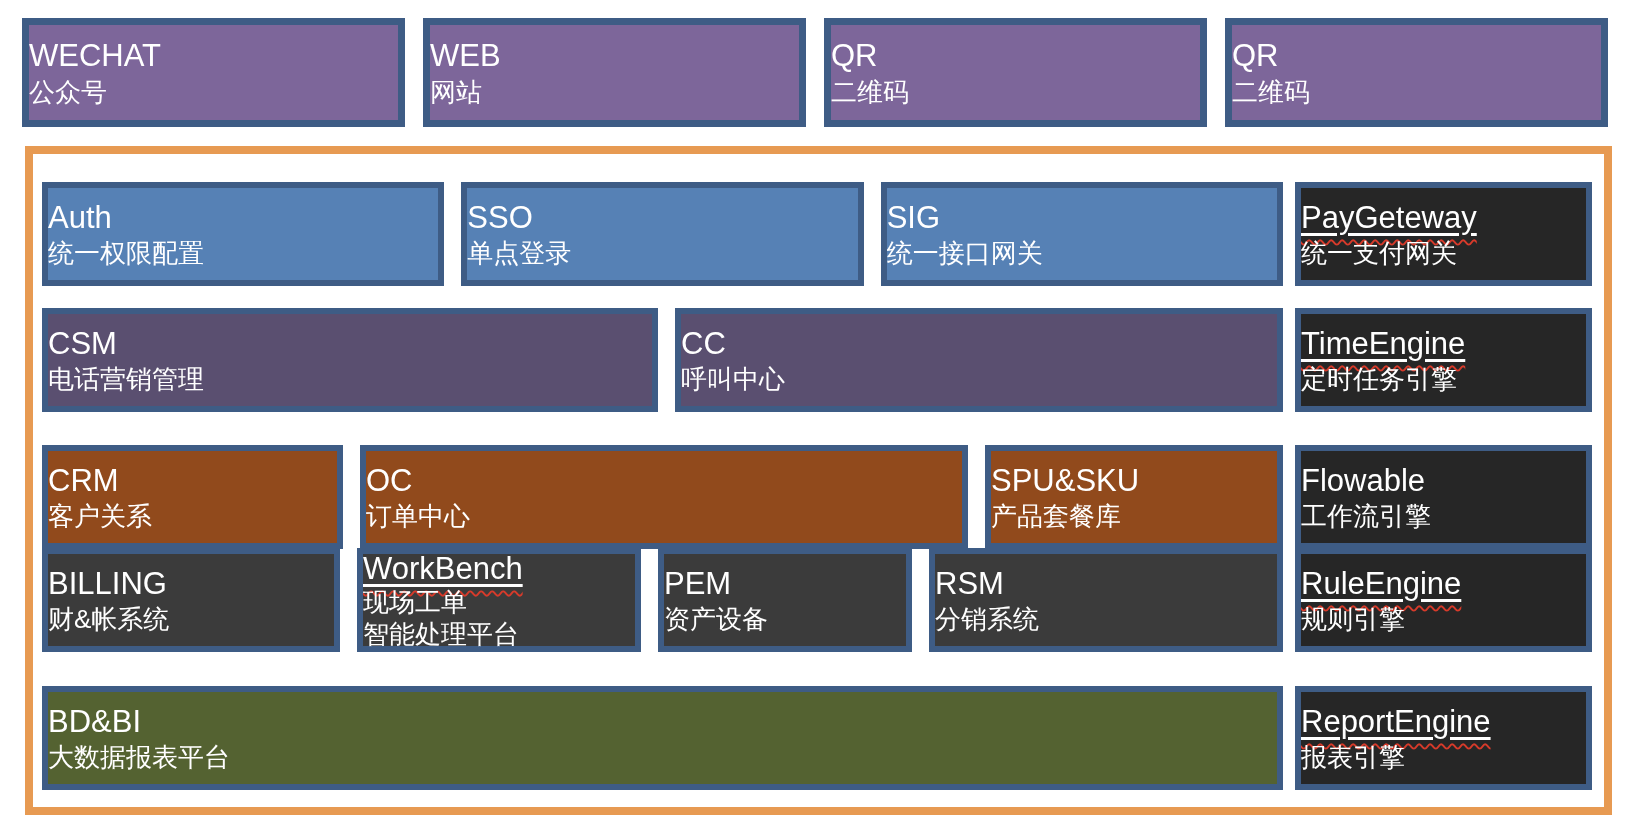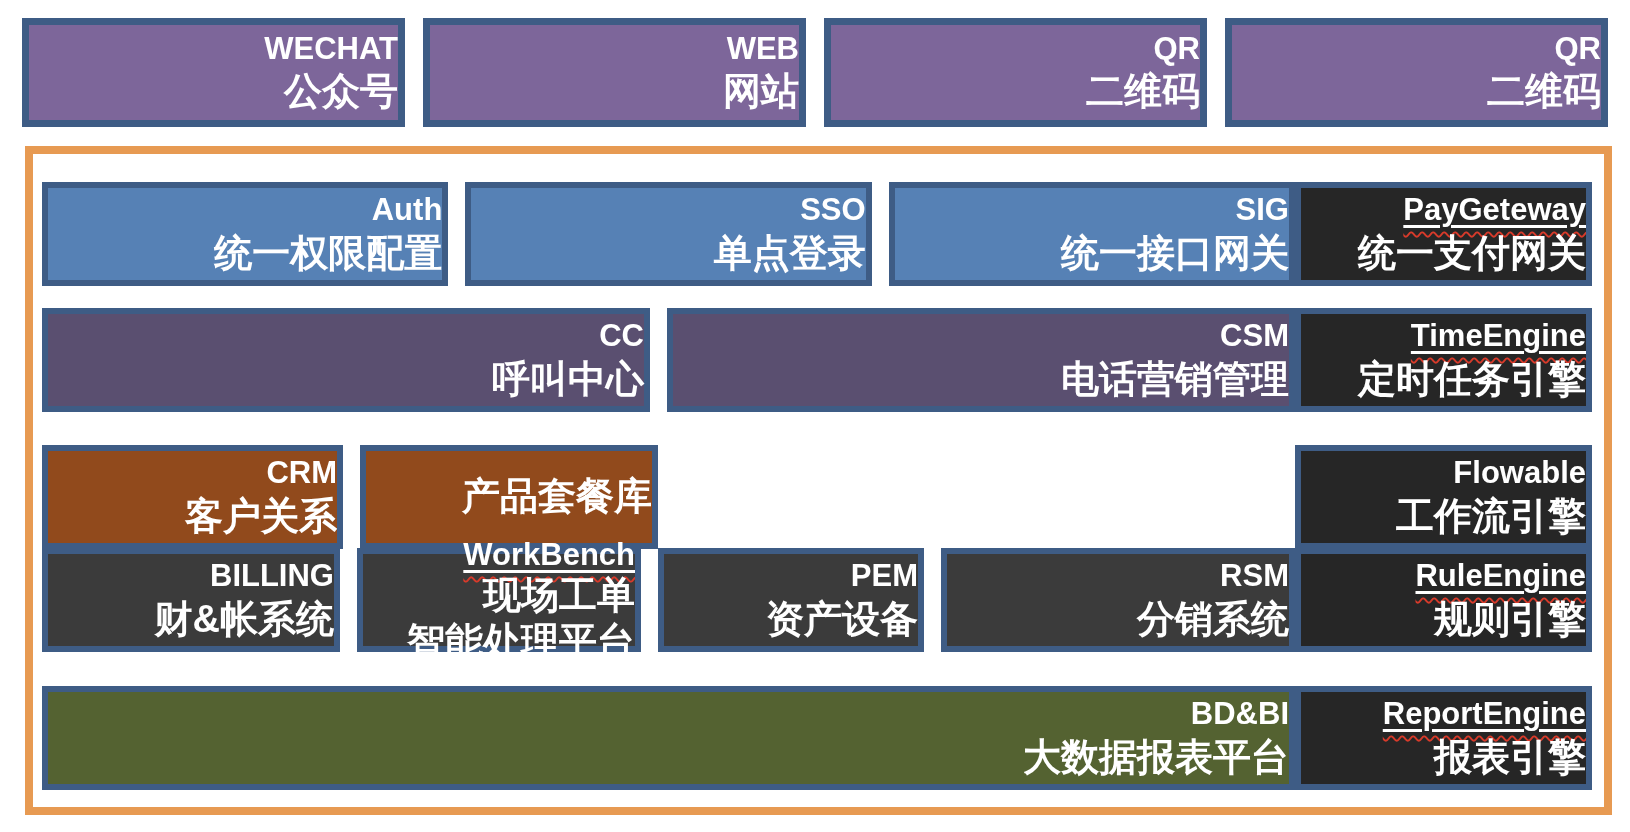--- a/index.html
+++ b/index.html
@@ -13,8 +13,8 @@
   }
   .box{
     border:6px solid var(--border_blue);
-    display:flex;flex-direction:column;justify-content:center;align-items:flex-end;
-    text-align:center;line-height:1.24;overflow:visible;font-weight:bold;
+    display:flex;flex-direction:column;justify-content:center;align-items:flex-start;
+    text-align:center;line-height:1.24;overflow:visible;
   }
   .en{font-size:31px;white-space:nowrap}
   .zh{font-size:38px;white-space:nowrap}

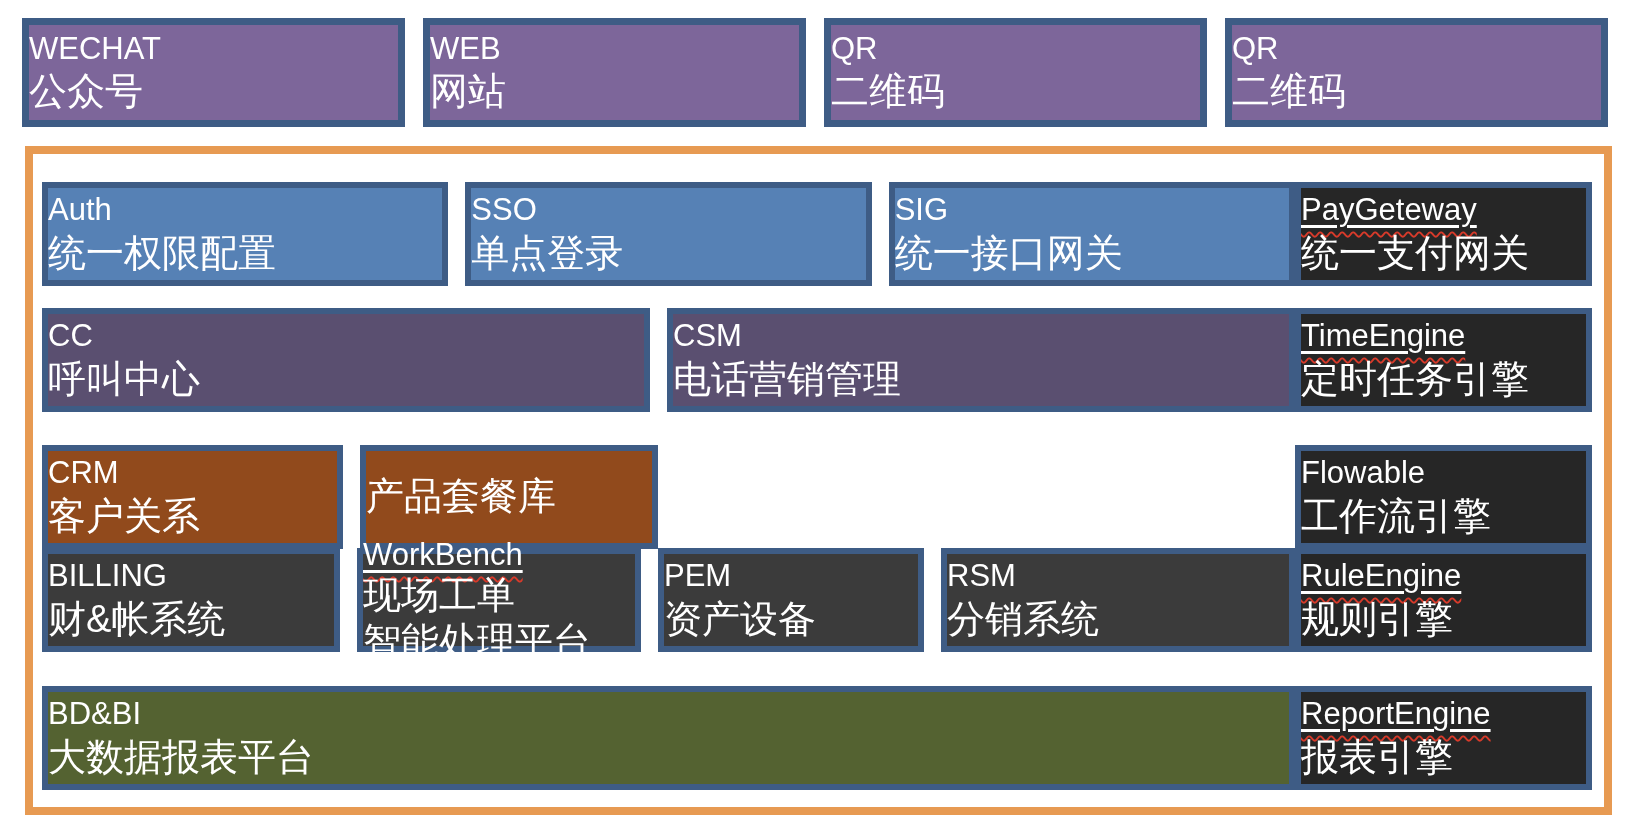--- a/index.html
+++ b/index.html
@@ -17,7 +17,7 @@
     text-align:center;line-height:1.24;overflow:visible;
   }
   .en{font-size:31px;white-space:nowrap}
-  .zh{font-size:38px;white-space:nowrap}
+  .zh{font-size:26px;white-space:nowrap}
   
   .top-row{position:absolute;left:22px;top:18px;width:1586px;height:109px;display:flex;gap:18px}
   .channel{flex:1;background:var(--purple);border-width:7px}

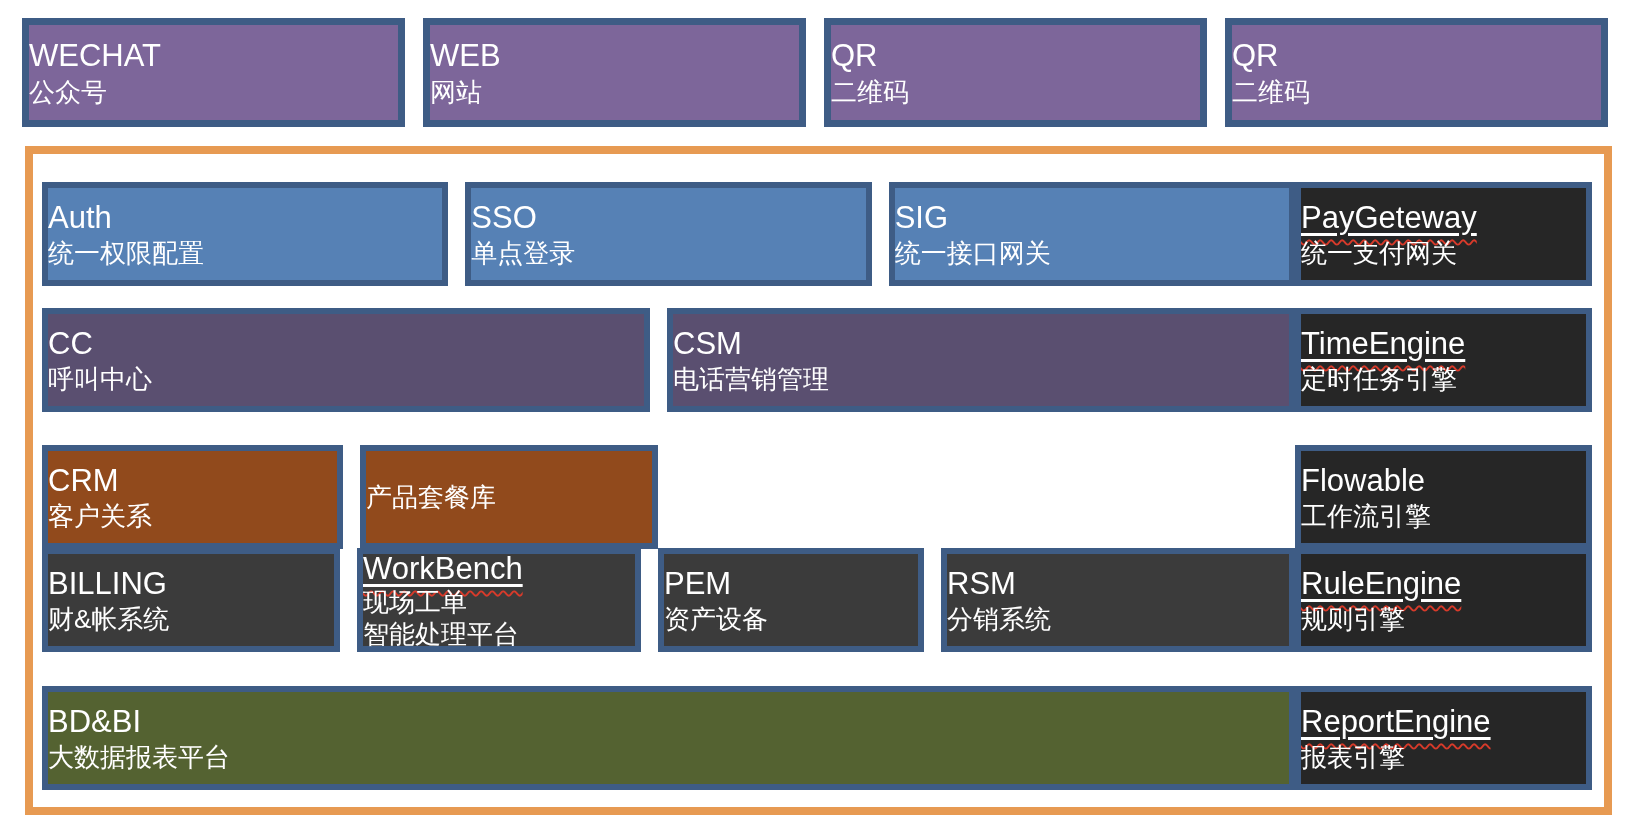--- a/index.html
+++ b/index.html
@@ -25,7 +25,7 @@
   .platform{position:absolute;left:25px;top:146px;width:1587px;height:669px;border:8px solid var(--orange);background:#fff}
   .row{position:absolute;left:9px;width:1550px;height:104px;display:flex}
   .group{flex:1;display:flex;gap:17px}
-  .engine-box{width:297px;margin-left:0;background:var(--black)}
+  .engine-box{width:297px;margin-left:12px;background:var(--black)}
   .r1{top:28px}.r2{top:154px}.r3{top:291px}.r4{top:394px}.r5{top:532px}
   .r1 .group .box{flex:1}
   .blue{background:var(--blue)}

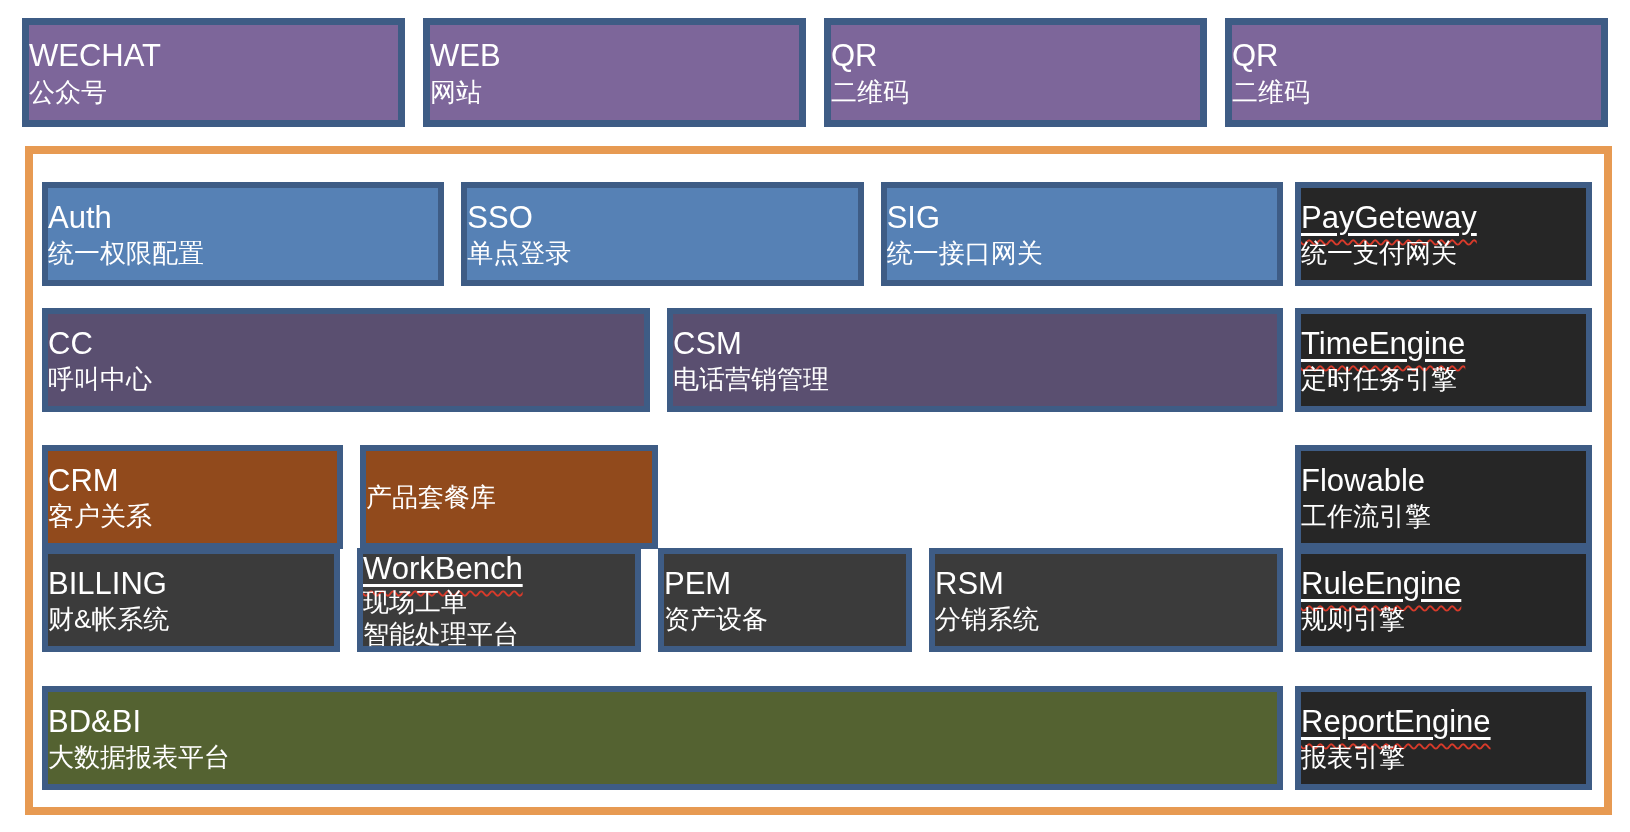--- a/index.html
+++ b/index.html
@@ -97,13 +97,13 @@
 
   <div class="row r2">
     <div class="group">
+      <div class="box dpurple w-csm">
+        <div class="en">CSM</div>
+        <div class="zh">电话营销管理</div>
+      </div>
       <div class="box dpurple w-cc">
         <div class="en">CC</div>
         <div class="zh">呼叫中心</div>
-      </div>
-      <div class="box dpurple w-csm">
-        <div class="en">CSM</div>
-        <div class="zh">电话营销管理</div>
       </div>
     </div>
     <div class="box engine-box">

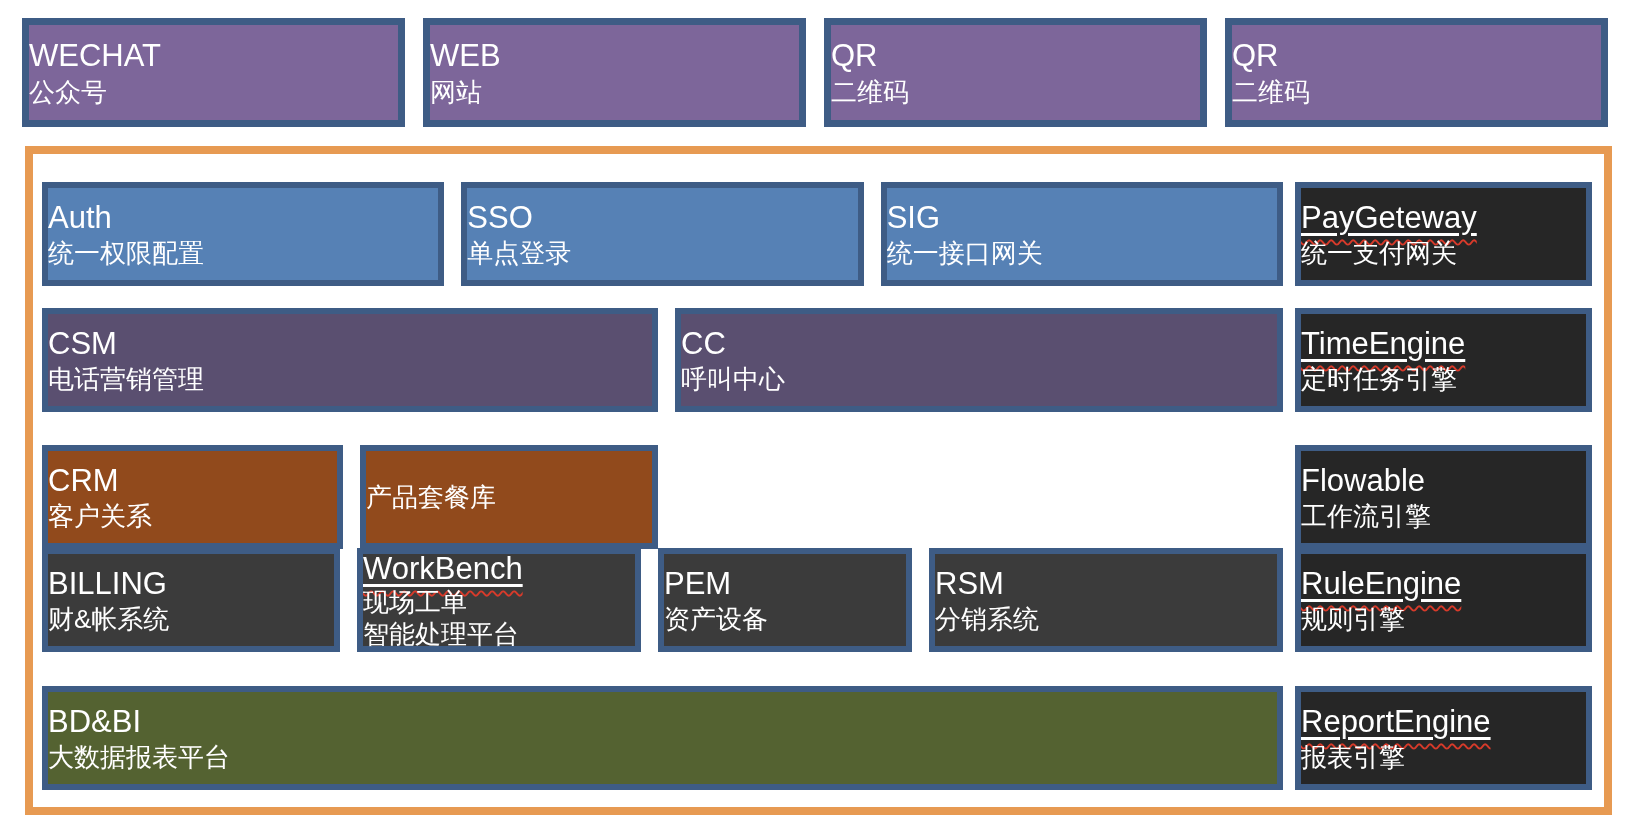--- a/index.html
+++ b/index.html
@@ -118,6 +118,10 @@
         <div class="en">CRM</div>
         <div class="zh">客户关系</div>
       </div>
+      <div class="box brown w-oc">
+        <div class="en">OC</div>
+        <div class="zh">订单中心</div>
+      </div>
       <div class="box brown w-spu">
         <div class="zh">产品套餐库</div>
       </div>

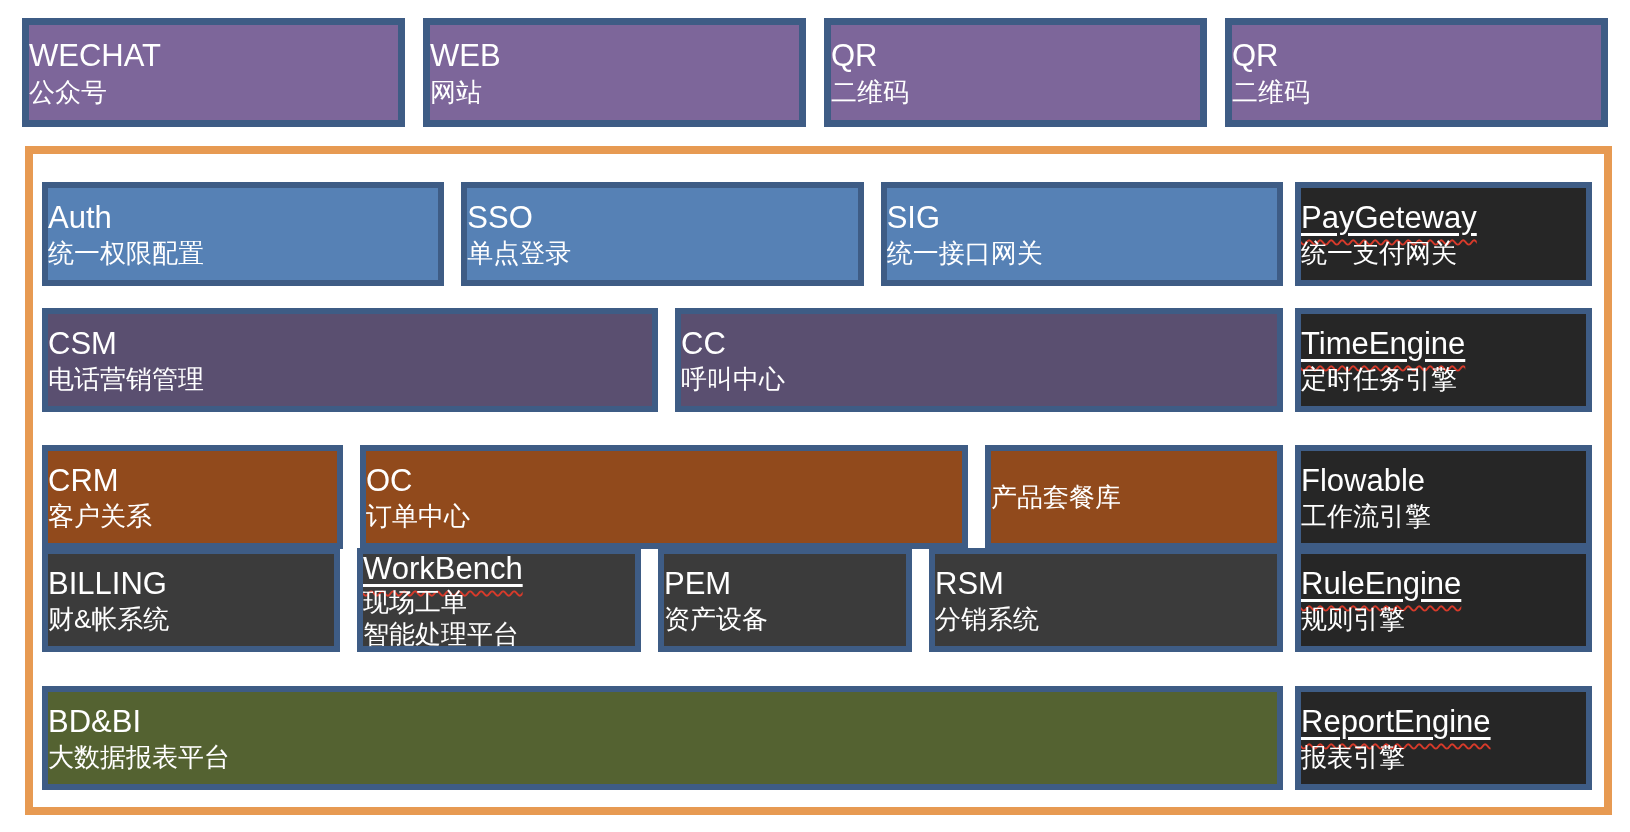--- a/index.html
+++ b/index.html
@@ -123,6 +123,7 @@
         <div class="zh">订单中心</div>
       </div>
       <div class="box brown w-spu">
+        <div class="en">SPU&amp;SKU</div>
         <div class="zh">产品套餐库</div>
       </div>
     </div>

